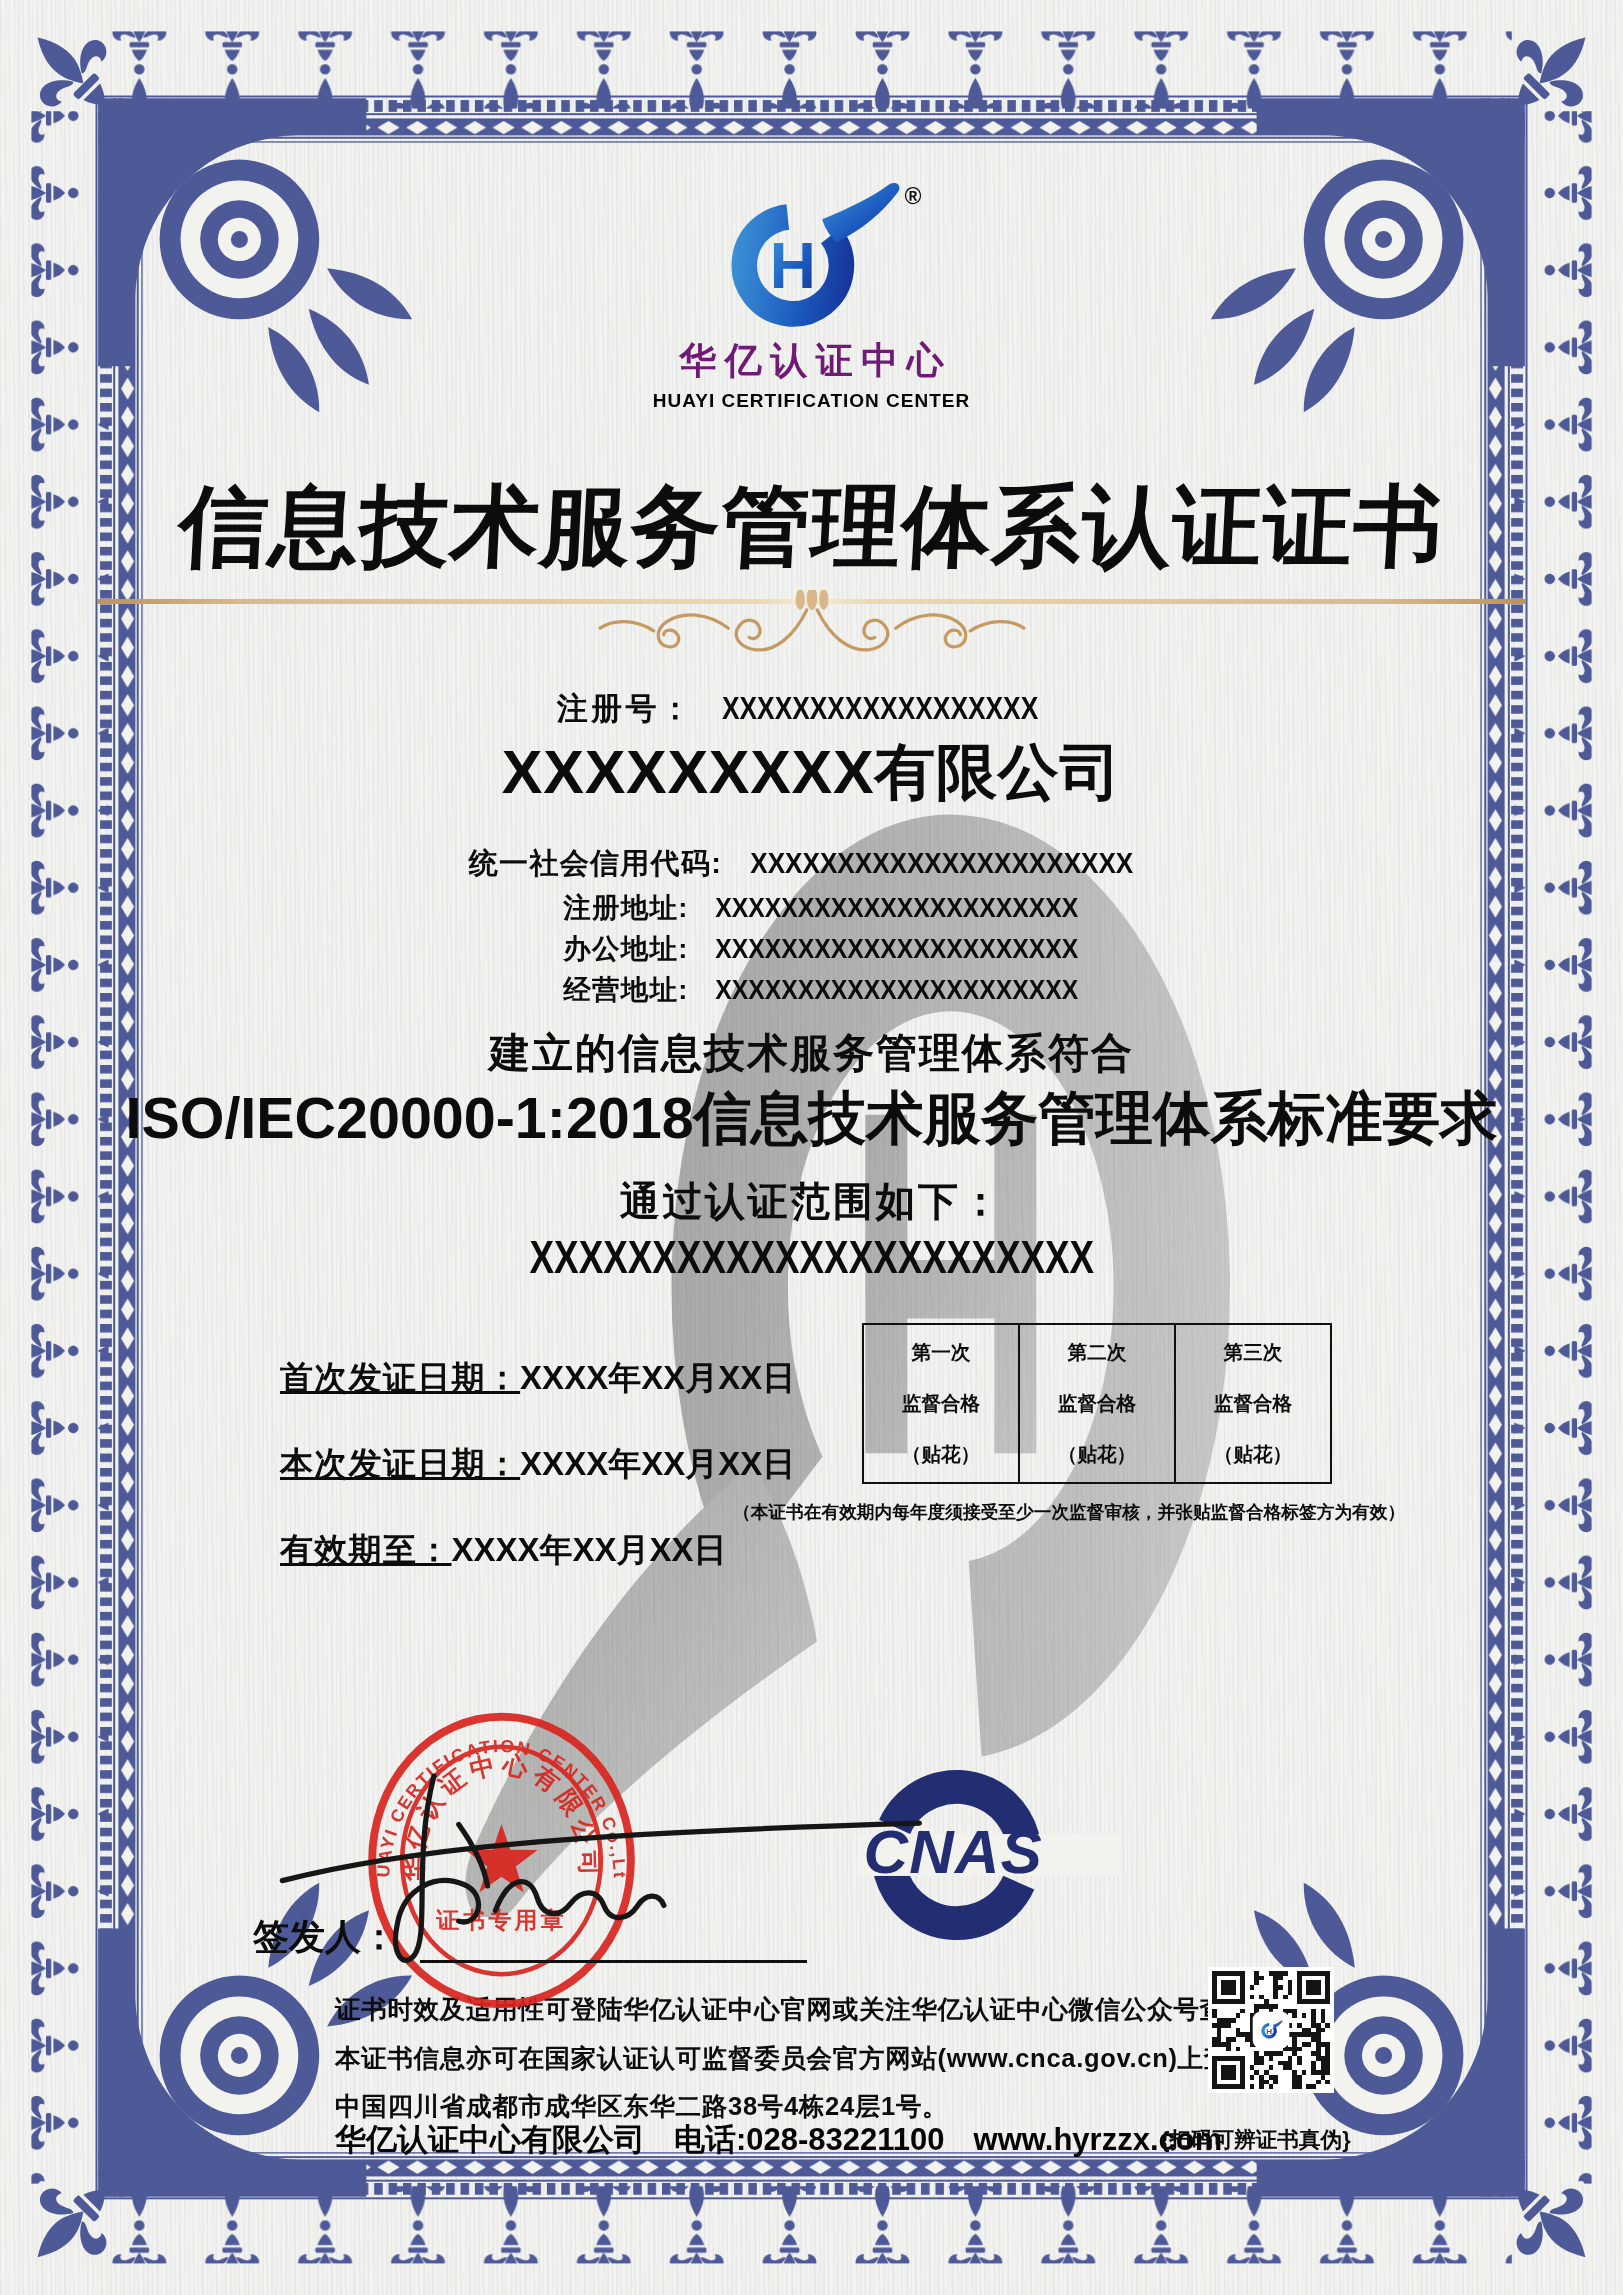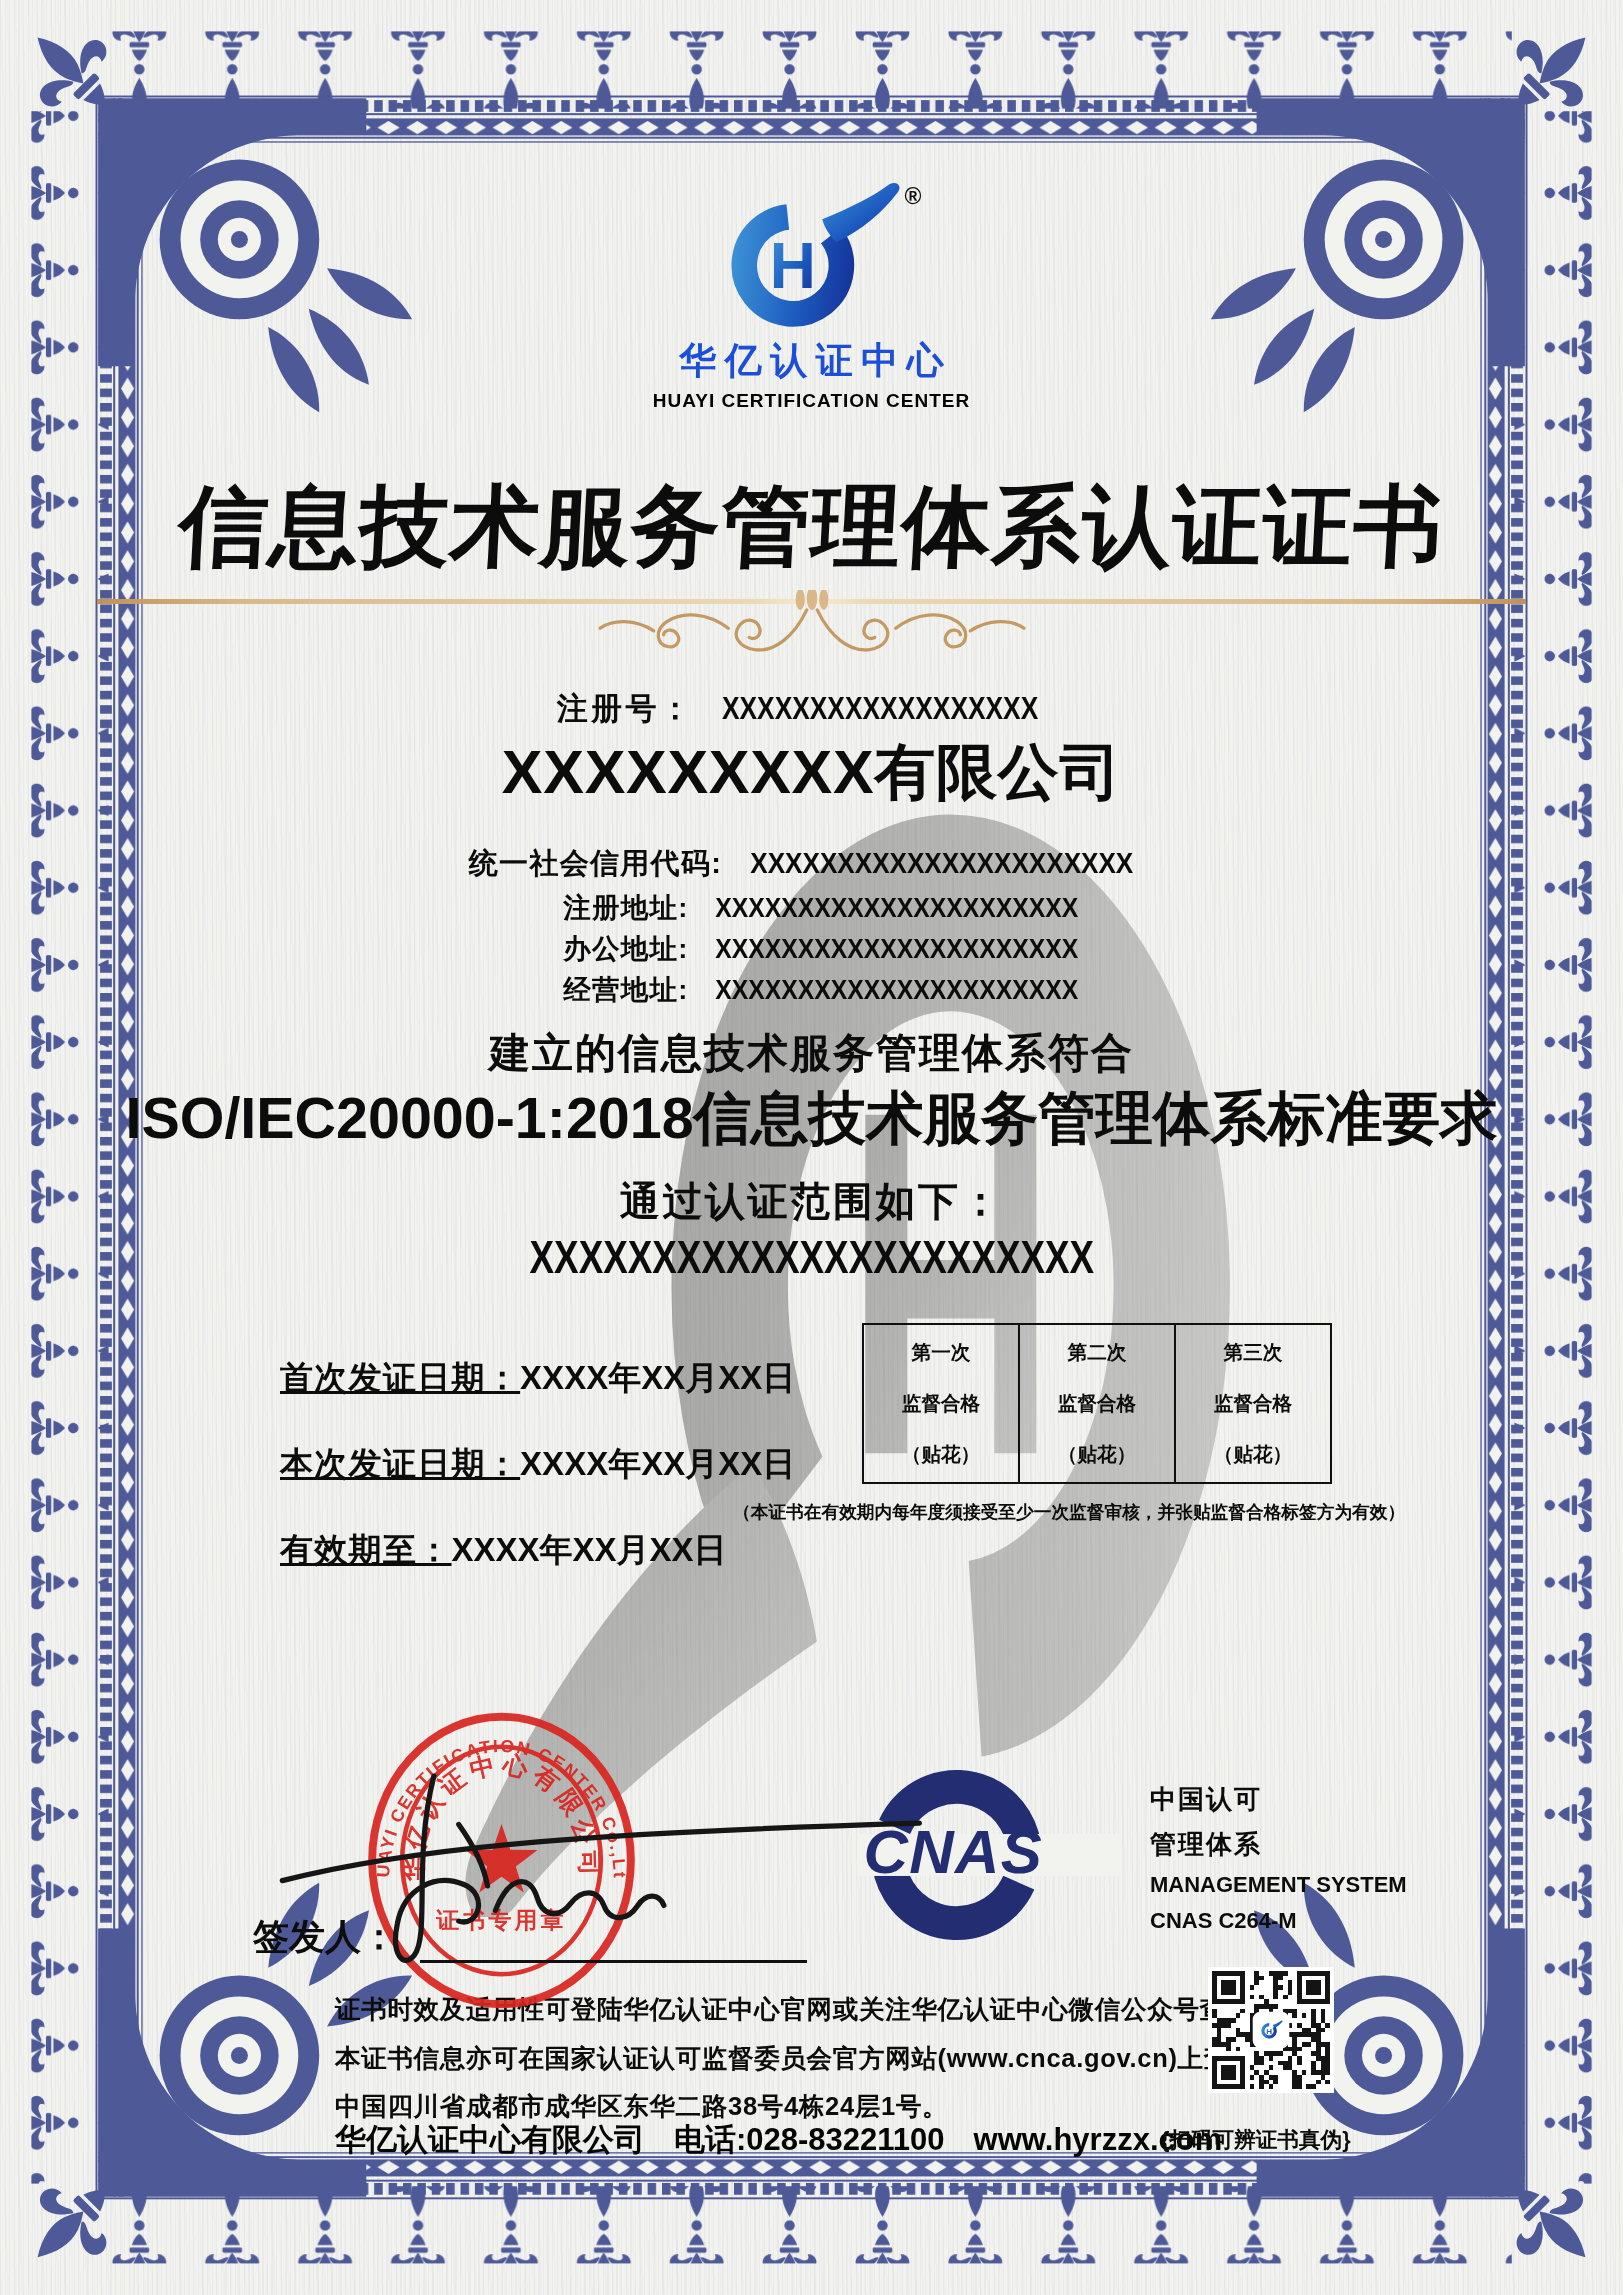--- a/index.html
+++ b/index.html
@@ -17,7 +17,7 @@
   .cline{left:0;right:0;text-align:center;white-space:nowrap;color:#0c0c0c;}
   .brand{left:0;right:0;top:183px;display:flex;flex-direction:column;align-items:center;}
   .logo-svg{width:230px;height:148px;}
-  .brand-cn{font-size:37px;font-weight:900;letter-spacing:8.5px;color:#1d4ed8;margin-top:5.2px;padding-left:8.5px;}
+  .brand-cn{font-size:37px;font-weight:900;letter-spacing:8.5px;color:#701a75;margin-top:5.2px;padding-left:8.5px;}
   .brand-en{font-size:19px;font-weight:900;letter-spacing:1px;color:#050505;margin-top:3.9px;}
   .title{top:467px;font-size:89px;font-weight:900;letter-spacing:1.3px;transform:skewX(-3deg);}
   .gold-line{left:97px;right:97px;top:599px;height:4.6px;

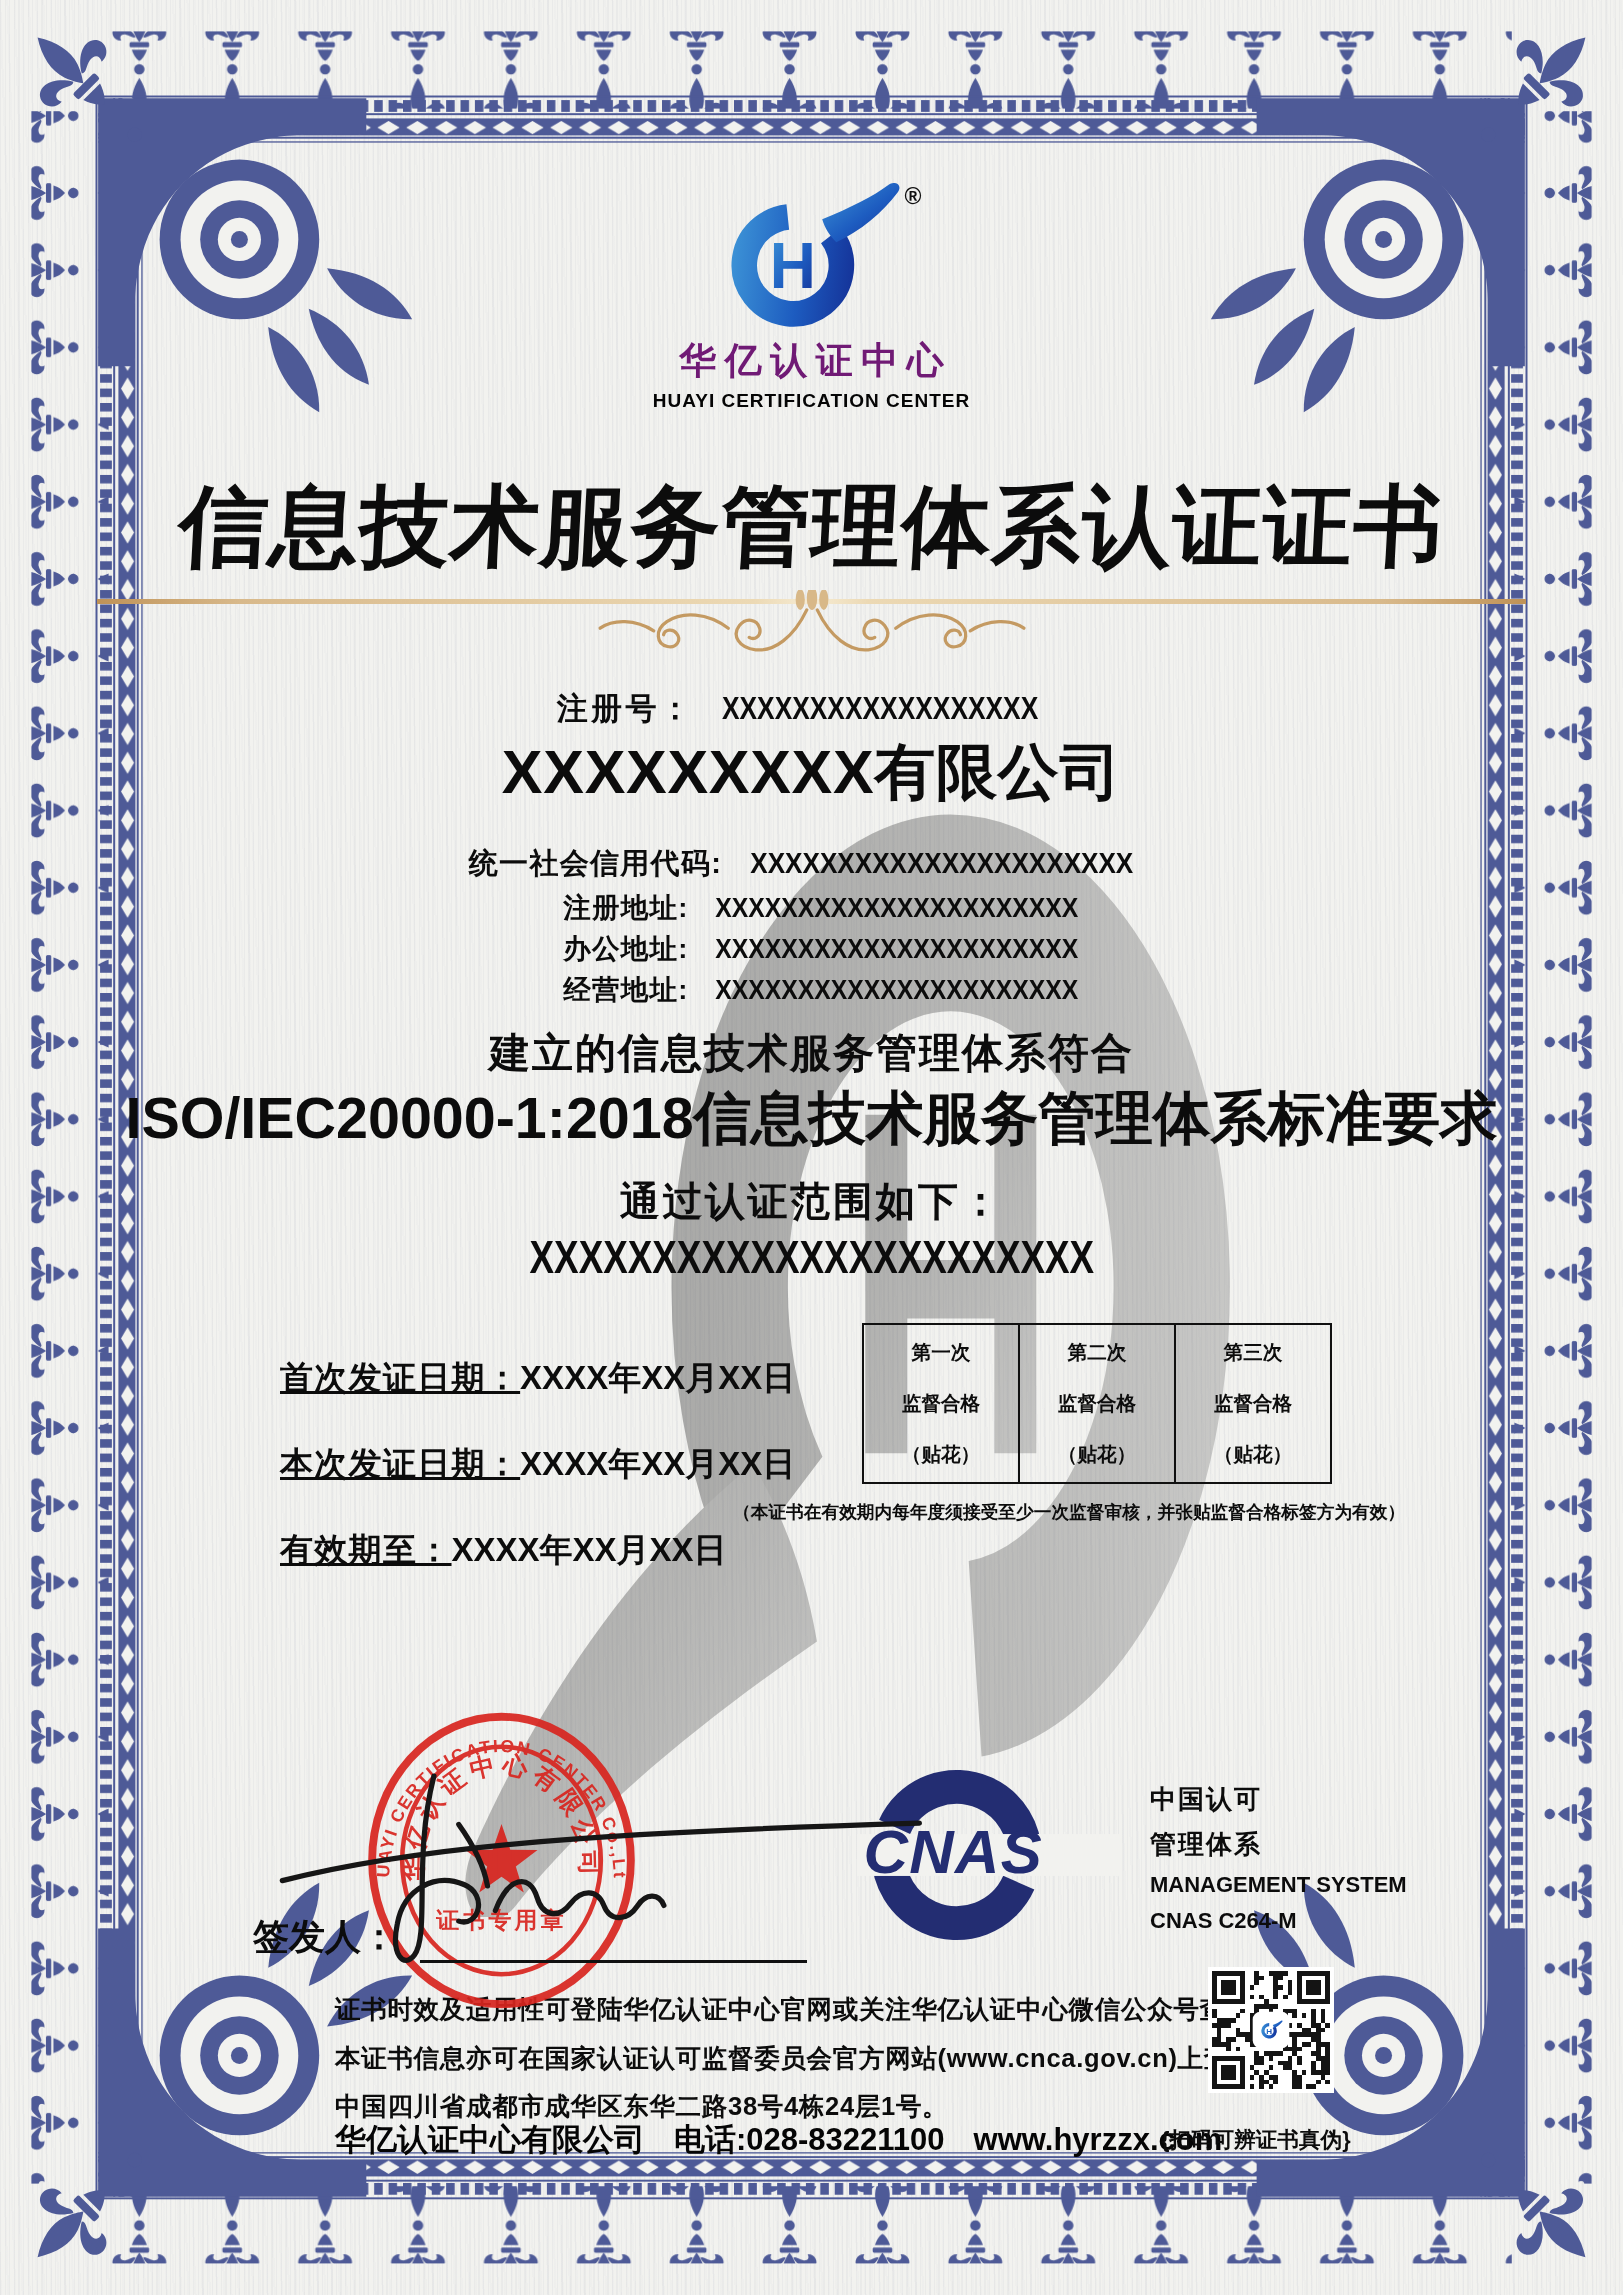--- a/index.html
+++ b/index.html
@@ -285,12 +285,6 @@
         <rect x="-6" y="107" width="410" height="64" fill="#f2f2ef"></rect>
         <text x="10" y="166" font-size="94" font-weight="900" font-style="italic" fill="#232d72" letter-spacing="2">CNAS</text>
       </svg>
-      <div class="cnas-text">
-        <span class="cnas-cn">中国认可</span>
-        <span class="cnas-cn">管理体系</span>
-        <span class="cnas-en">MANAGEMENT SYSTEM</span>
-        <span class="cnas-en">CNAS C264-M</span>
-      </div>
     </div>
 
     <div class="abs footer-smalls">

